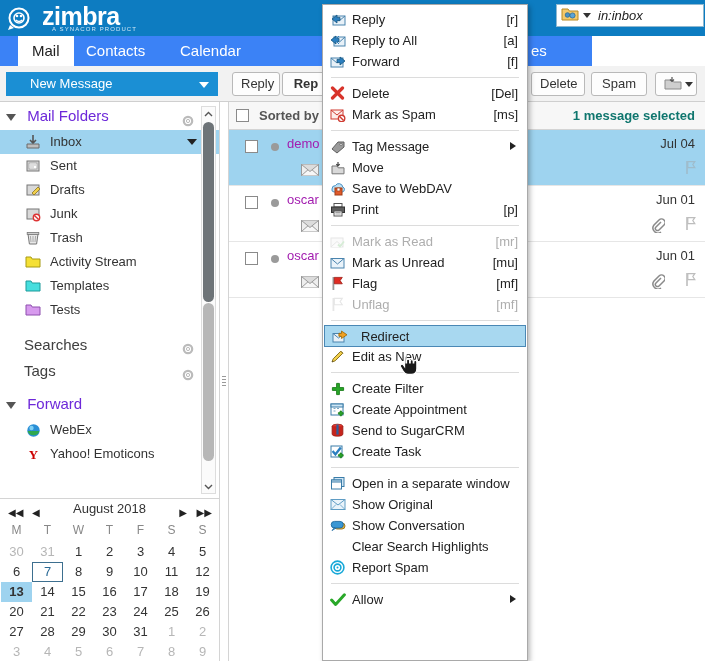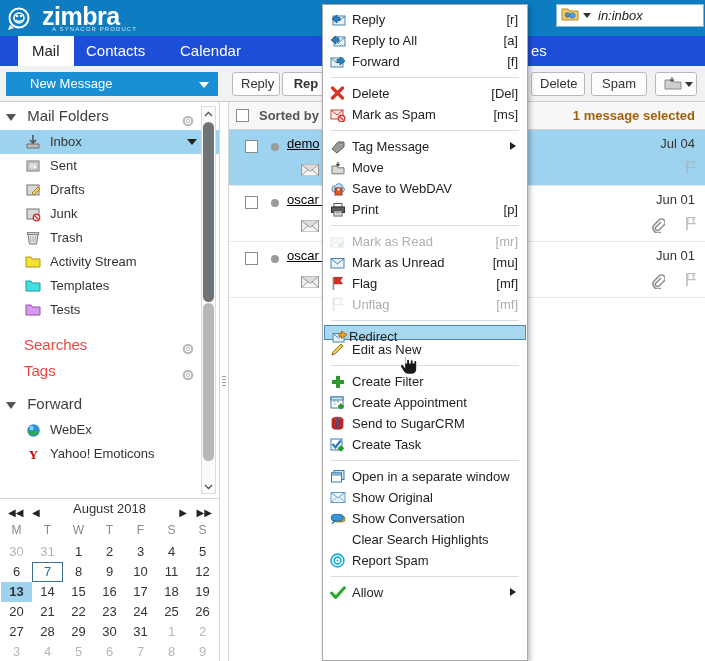--- a/index.html
+++ b/index.html
@@ -49,8 +49,8 @@
 
   
   .tabstrip {
-    position: absolute; left: 0; top: 36px; width: 705px; height: 30px;
-    background: #1d4ed8;
+    position: absolute; left: 0; top: 36px; width: 592px; height: 30px;
+    background: #3b82f6;
   }
   .tab {
     position: absolute; top: 0; height: 30px; line-height: 30px;

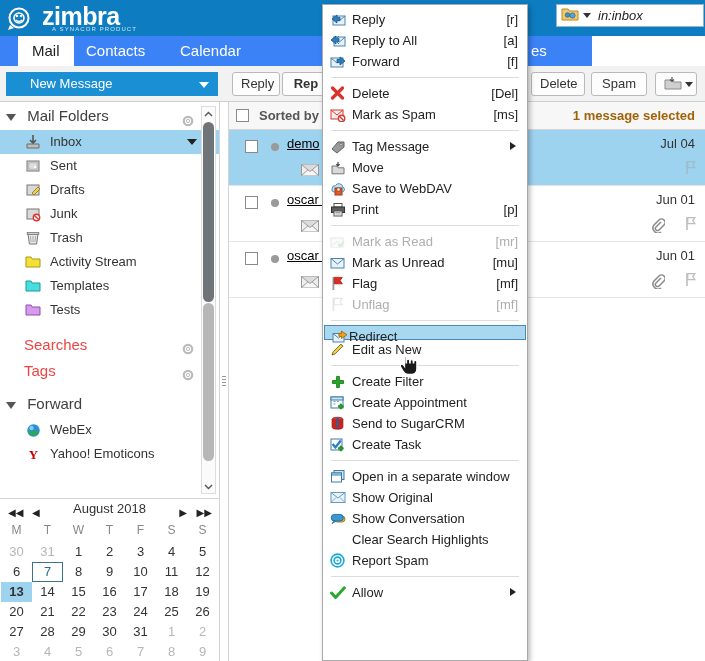--- a/index.html
+++ b/index.html
@@ -93,7 +93,7 @@
   }
   .sec-head {
     position: relative; height: 28px; line-height: 28px;
-    font-size: 15px; color: #404040; padding-left: 6px;
+    font-size: 15px; color: #6d28d9; padding-left: 6px;
   }
   .sec-head .tri {
     display: inline-block; width: 0; height: 0; margin-right: 7px;

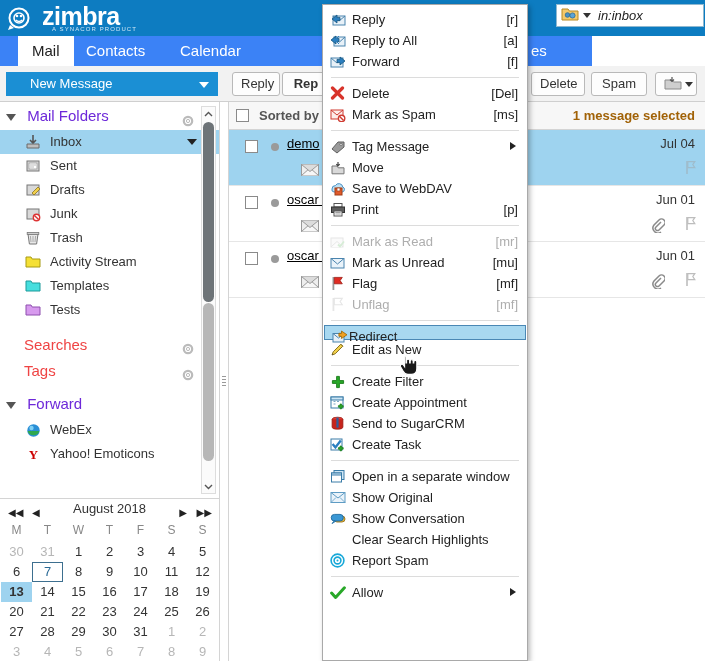--- a/index.html
+++ b/index.html
@@ -181,7 +181,7 @@
   }
   .mlist-head .selcount {
     position: absolute; right: 10px; top: 0; line-height: 28px;
-    font-size: 13px; font-weight: bold; color: #a16207;
+    font-size: 13px; font-weight: bold; color: #0f766e;
   }
   .mrow {
     position: relative; height: 56px; border-bottom: 1px solid #e6e6e6;

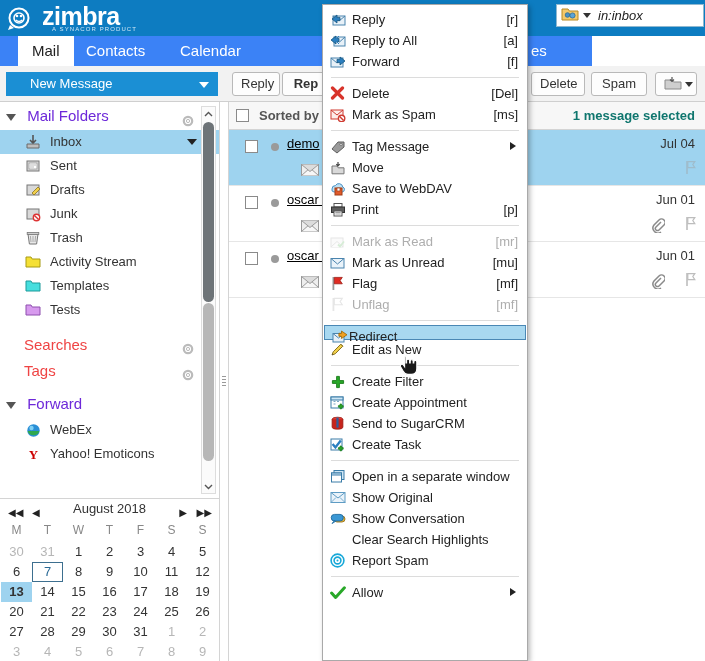--- a/index.html
+++ b/index.html
@@ -194,7 +194,7 @@
     border-radius: 50%; background: #9a9a9a;
   }
   .mrow .sender {
-    position: absolute; left: 58px; top: 6px; font-size: 13px; color: #000000; text-decoration: underline;
+    position: absolute; left: 58px; top: 6px; font-size: 13px; color: #a21caf;
   }
   .mrow .date {
     position: absolute; right: 10px; top: 6px; font-size: 13px; color: #333;

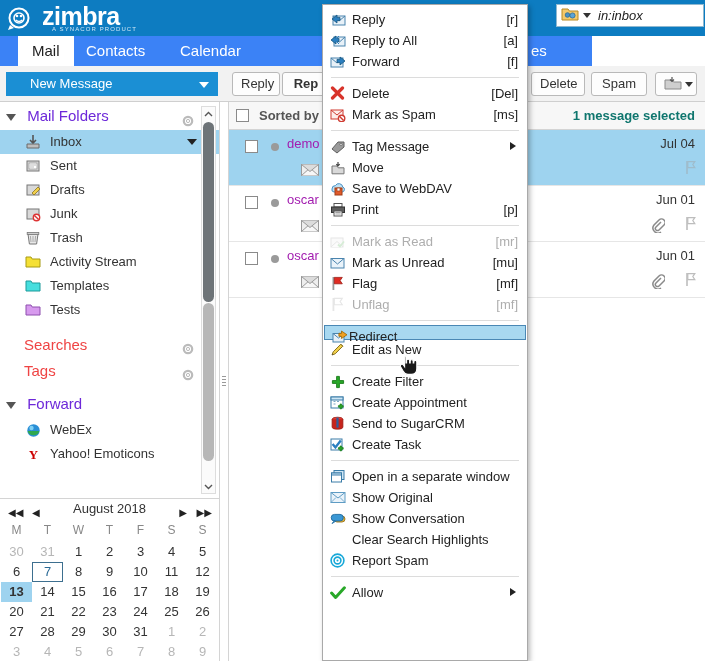--- a/index.html
+++ b/index.html
@@ -118,7 +118,7 @@
   }
   .plain-row {
     position: relative; height: 26px; line-height: 26px;
-    padding-left: 24px; font-size: 15px; color: #ef4444; cursor: pointer;
+    padding-left: 24px; font-size: 15px; color: #404040; cursor: pointer;
   }
   .plain-row .gear { position: absolute; right: 24px; top: 6px; }
 

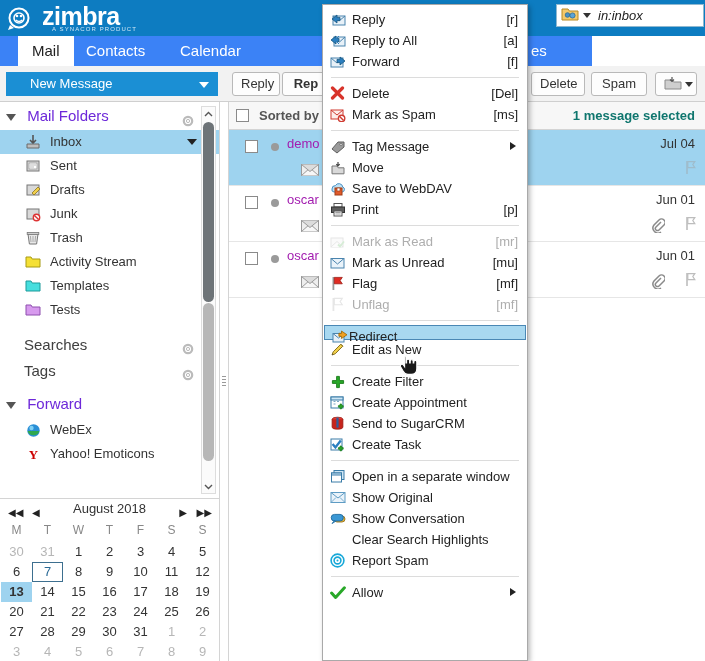--- a/index.html
+++ b/index.html
@@ -227,8 +227,8 @@
   }
   .mi.disabled { color: #aeaeae; cursor: default; }
   .mi.hl {
-    background: #a8d8f0; border: 1px solid #4a88b5; height: 15px; line-height: 21px;
-    margin: -1px 1px; padding-left: 24px;
+    background: #a8d8f0; border: 1px solid #4a88b5; height: 22px; line-height: 21px;
+    margin: -1px 1px; padding-left: 36px;
   }
   .mi .mi-ico {
     position: absolute; left: 6px; top: 2px; width: 17px; height: 17px;

